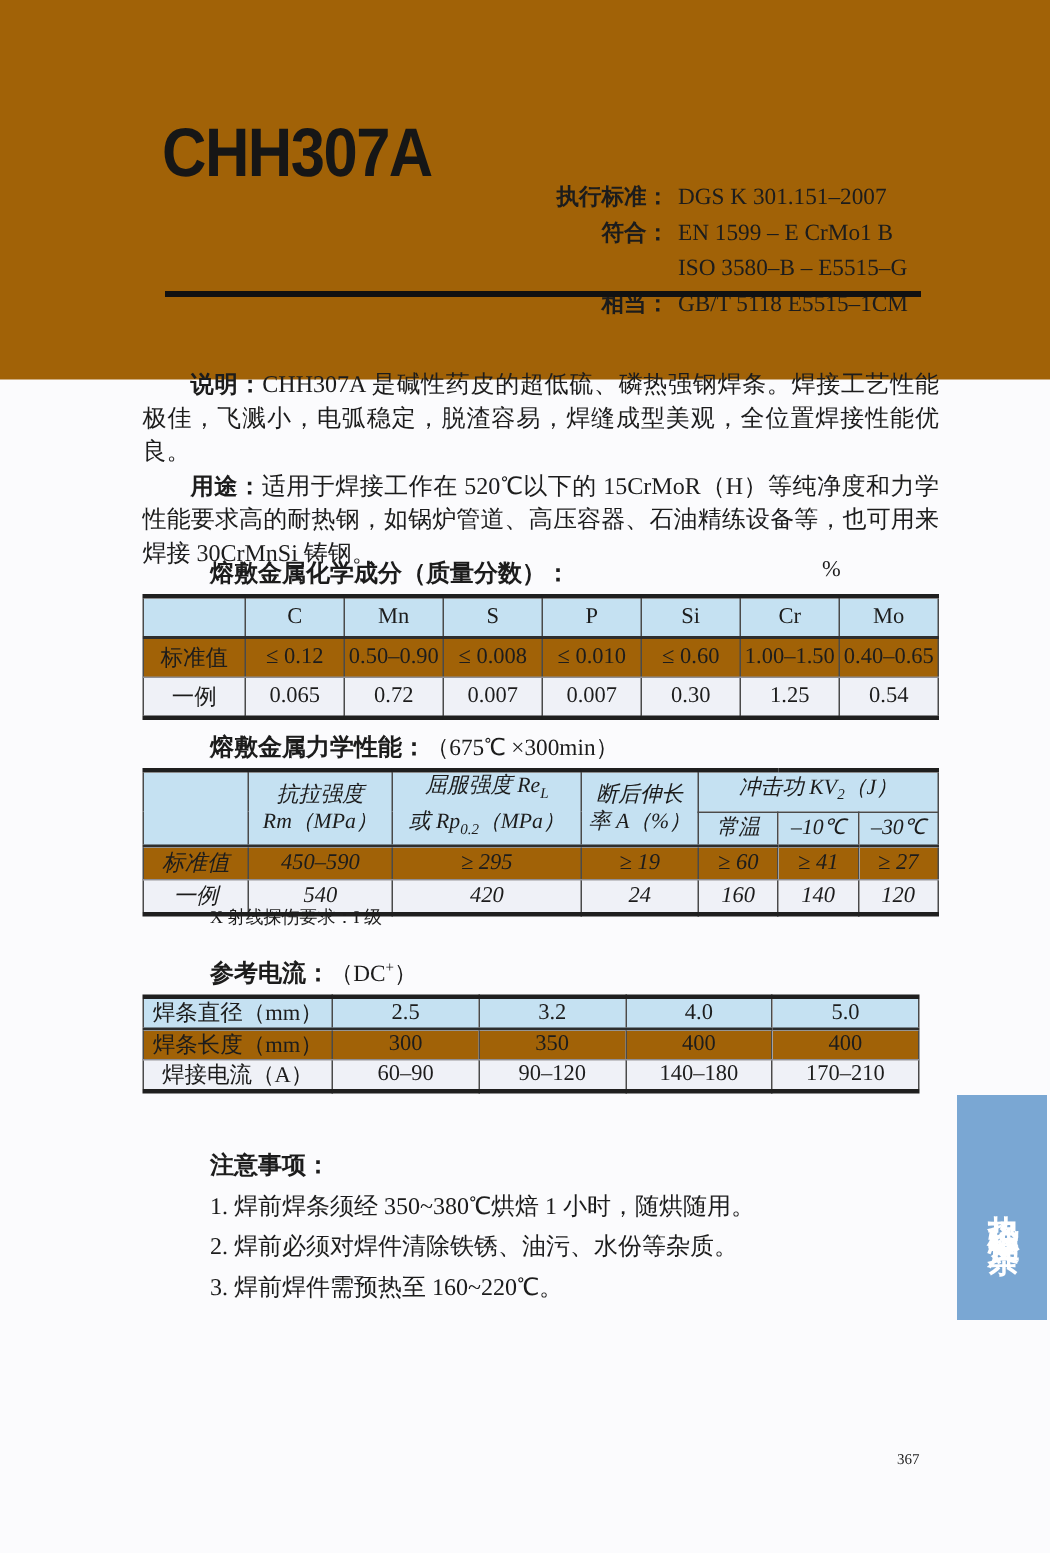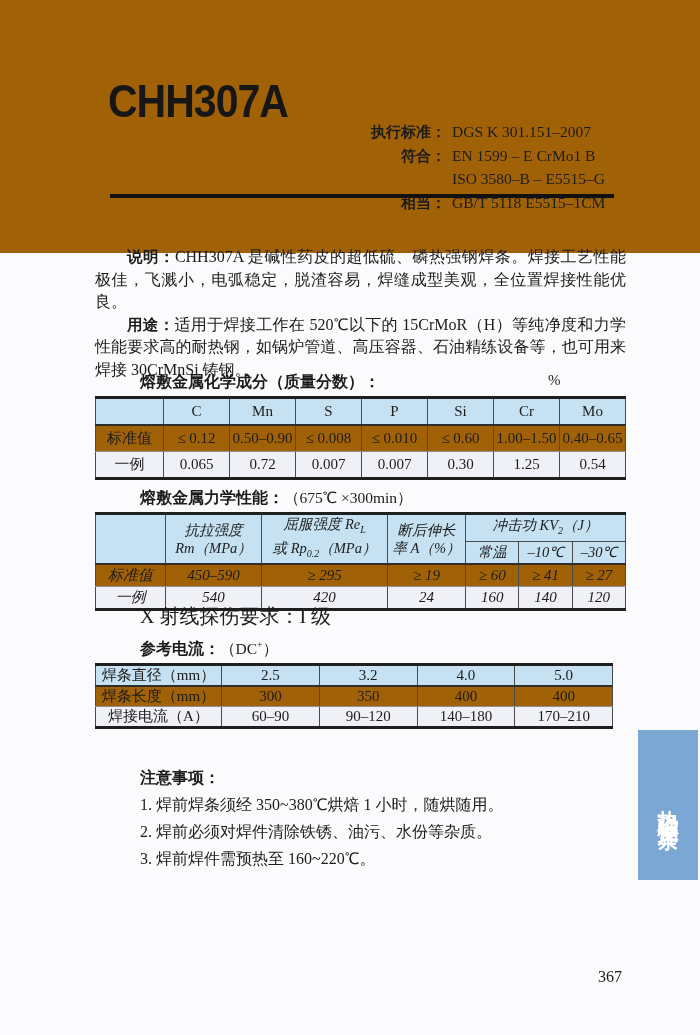--- a/index.html
+++ b/index.html
@@ -55,7 +55,7 @@
   .m4{width:68px;} .m5{width:47px;} .m6{width:48px;}
   .imp-span{border-bottom:1px solid #4a4a4a !important;}
 
-  .xray{position:absolute;left:140px;top:603px;font-size:20px;}
+  .xray{position:absolute;left:140px;top:603px;font-size:12px;}
 
   .current-table{left:95px;top:663px;width:518px;}
   .current-table tr{height:16px;padding-left:44px;}

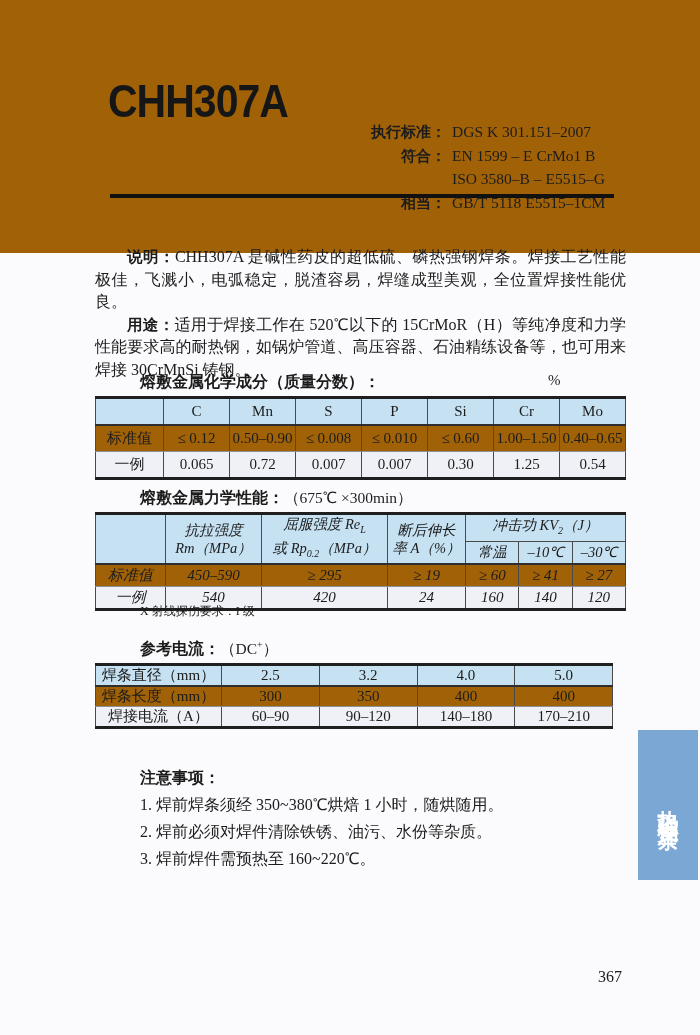--- a/index.html
+++ b/index.html
@@ -71,7 +71,7 @@
        display:flex;align-items:center;justify-content:center;
        font-family:"Liberation Sans",sans-serif;font-weight:bold;font-size:21px;letter-spacing:5px;}
 
-  .page-number{position:absolute;left:598px;top:968px;font-size:16px;}
+  .page-number{position:absolute;left:598px;top:968px;font-size:10px;}
 </style>
 </head>
 <body>

